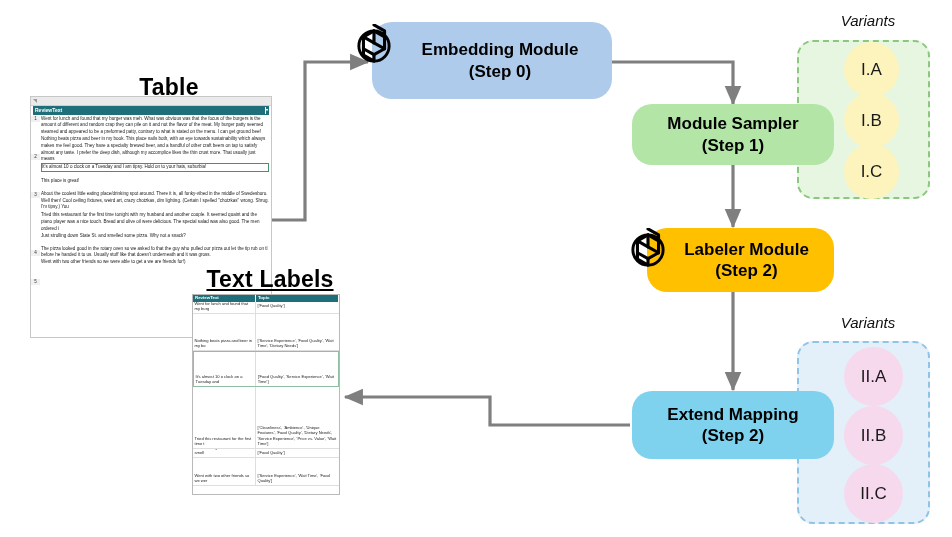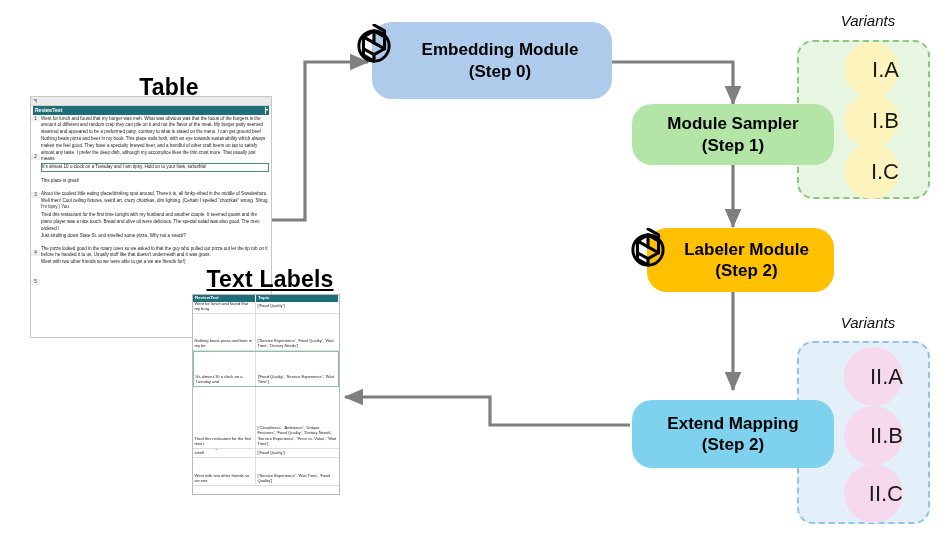--- a/index.html
+++ b/index.html
@@ -52,8 +52,8 @@
 
   .circle{
     border-radius:50%;
-    display:flex;align-items:center;justify-content:flex-end;
-    font-size:22px;color:#1a1a1a;
+    display:flex;align-items:center;justify-content:center;
+    font-size:17px;color:#1a1a1a;
     box-sizing:border-box;
   }
   .circle.yellow{background:#fdf4bd;}

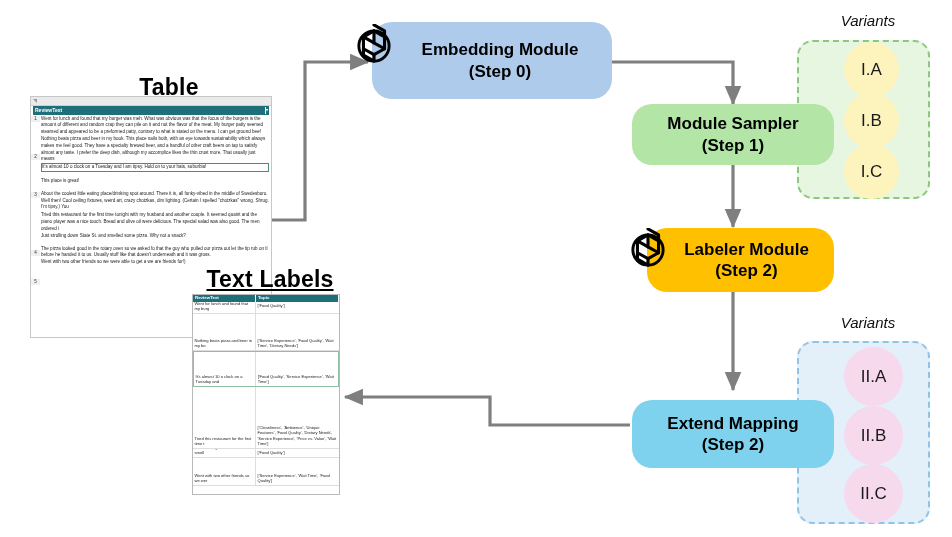--- a/index.html
+++ b/index.html
@@ -40,7 +40,7 @@
   .proc.blue{background:#aecbeb;}
   .proc.green{background:#b2e5a6;}
   .proc.amber{background:#ffc000;}
-  .proc.cyan{background:#7fd2ed;margin-top:9px;}
+  .proc.cyan{background:#7fd2ed;}
 
   
   .vgroup{

